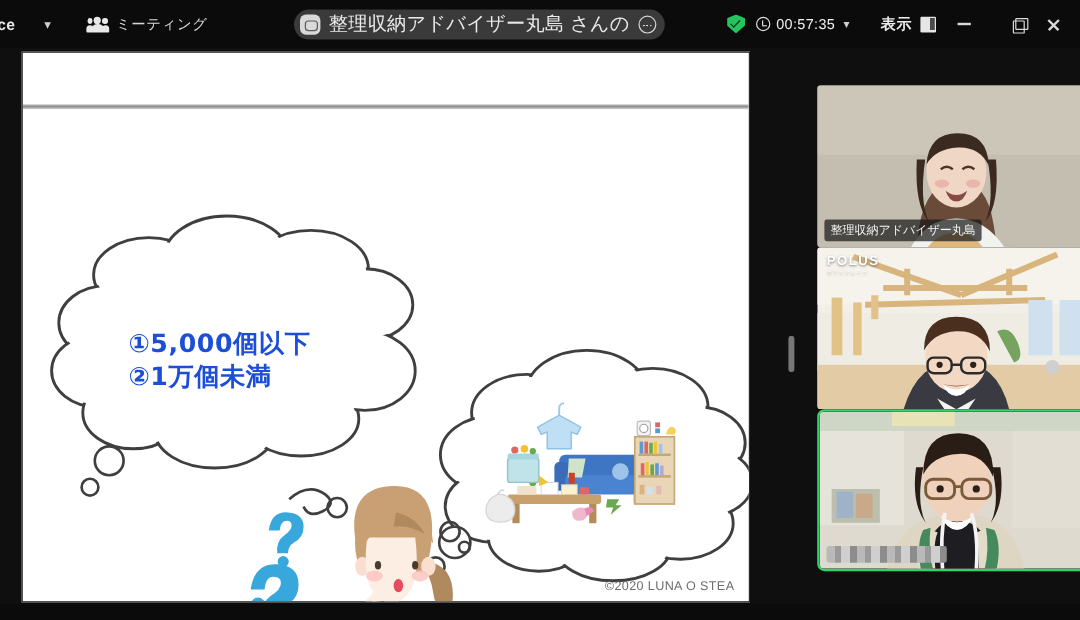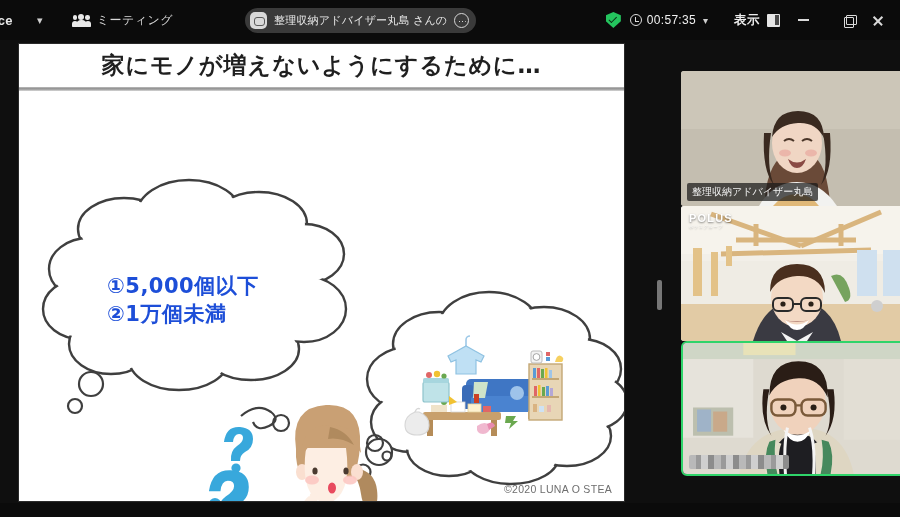--- a/index.html
+++ b/index.html
@@ -48,7 +48,7 @@
     content: ""; position: absolute; left: 4px; top: 5px; width: 9px; height: 7px;
     border: 1.4px solid #5a5a5a; border-radius: 3px;
   }
-  .pill-text { color: #eaeaea; font-size: 11px; white-space: nowrap; letter-spacing: .2px; text-align: center; }
+  .pill-text { color: #eaeaea; font-size: 16px; white-space: nowrap; letter-spacing: .2px; text-align: center; }
   .pill-more {
     width: 15px; height: 15px; border-radius: 50%; border: 1.3px solid #d6d6d6;
     position: relative; flex: 0 0 auto;

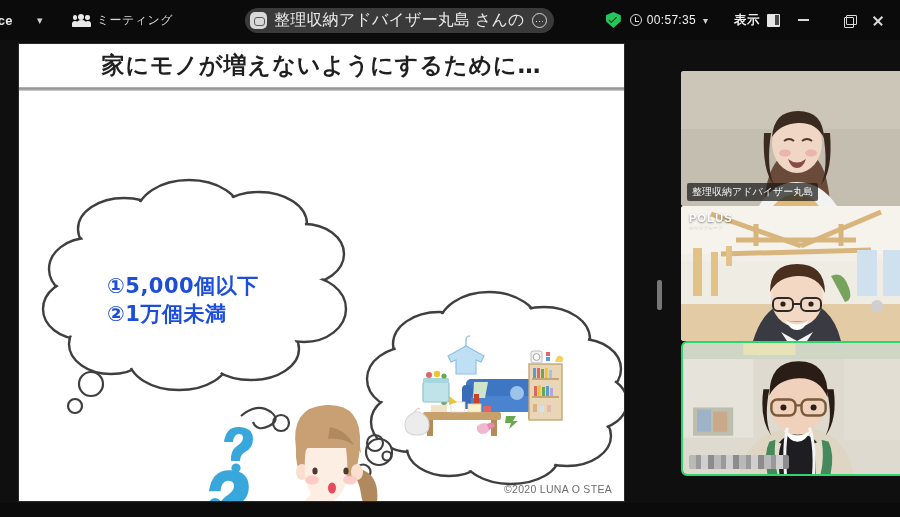--- a/index.html
+++ b/index.html
@@ -241,7 +241,6 @@
 
   <div class="slide-wrap">
 
-    <div class="slide-title">家にモノが増えないようにするために…</div>
     <div class="title-rule"></div>
 
 

